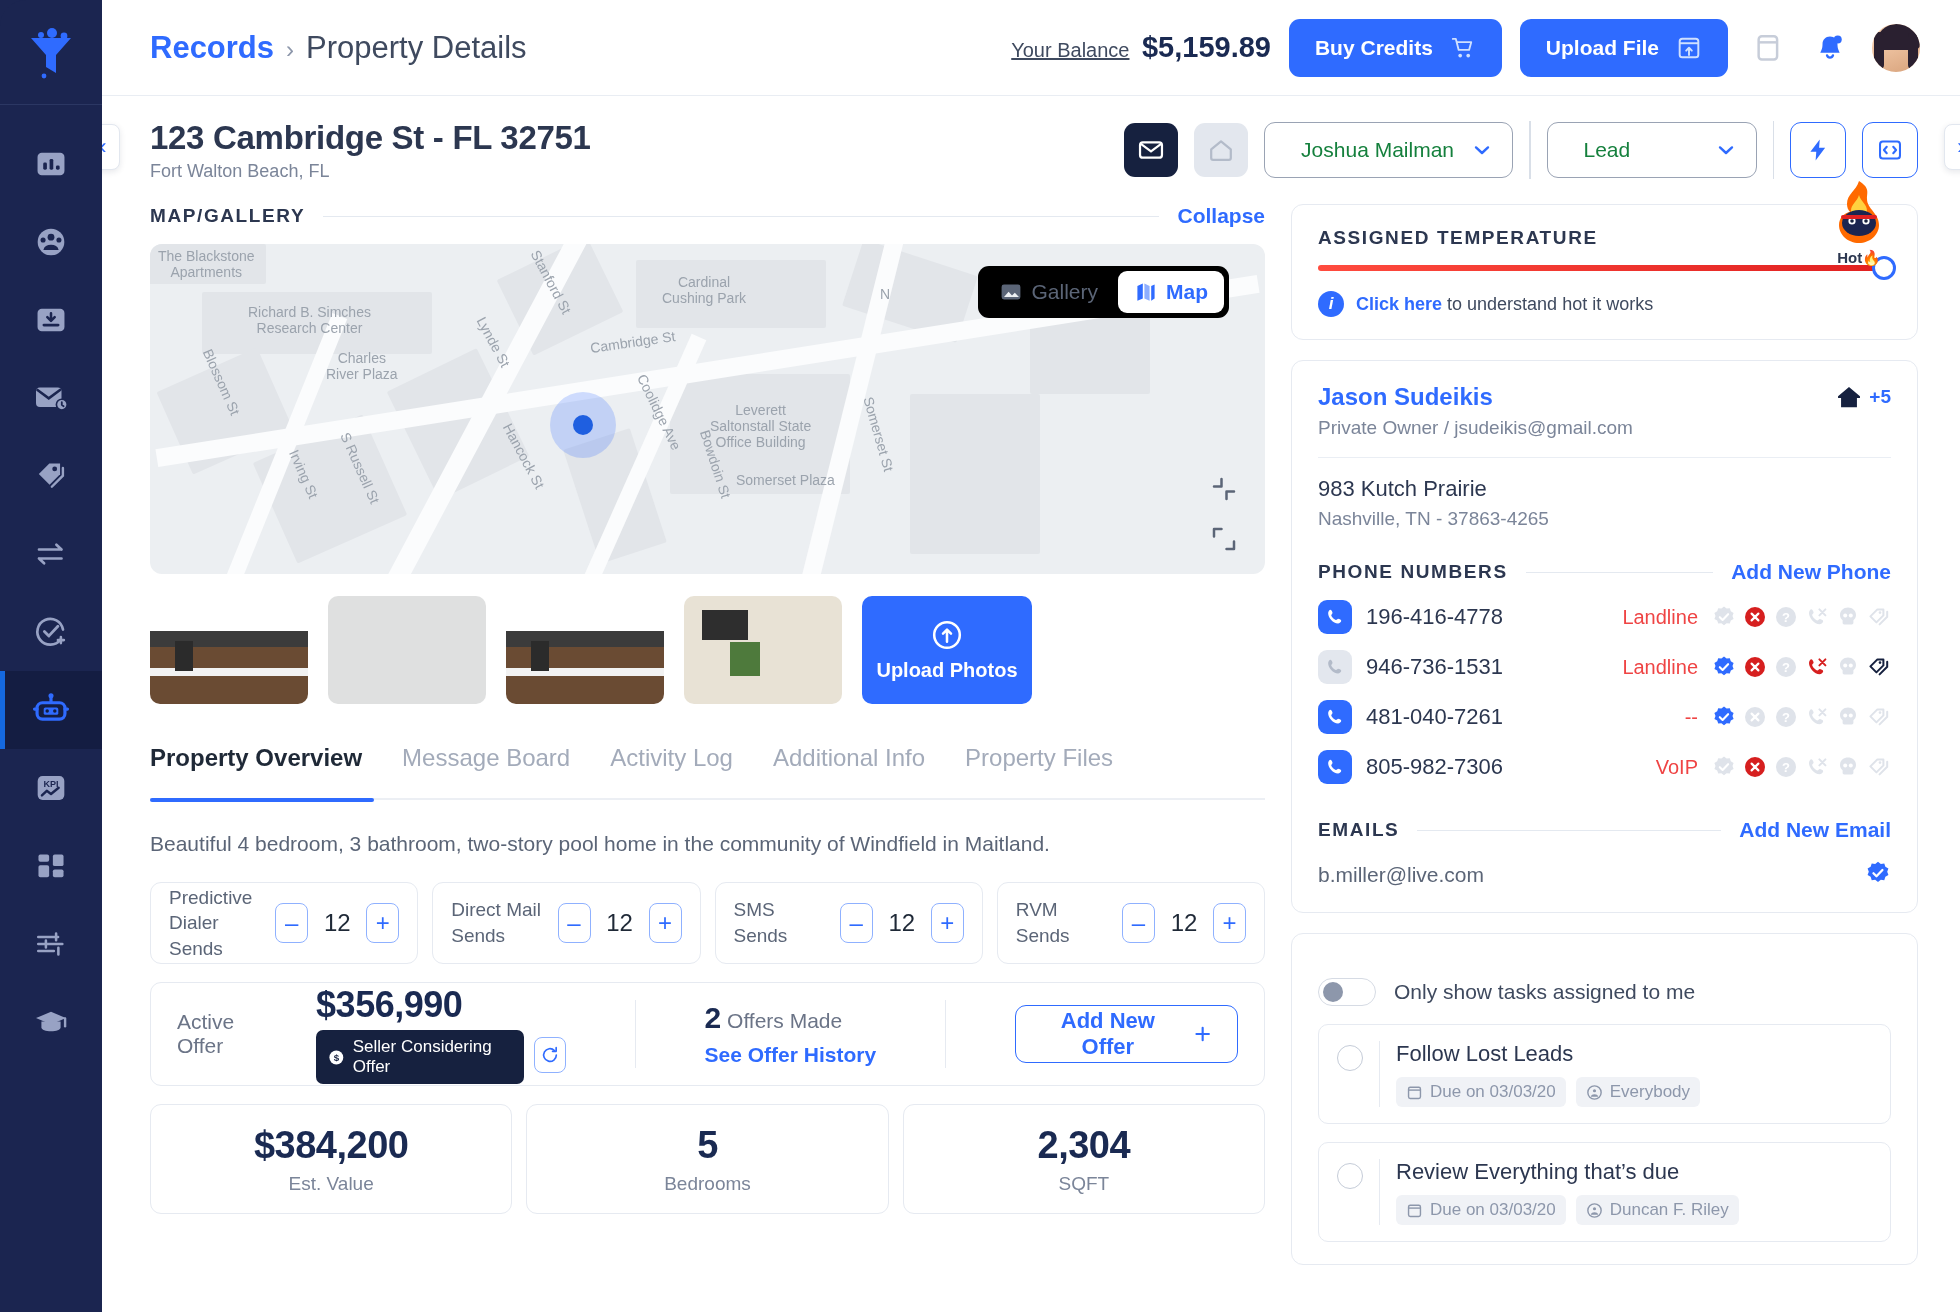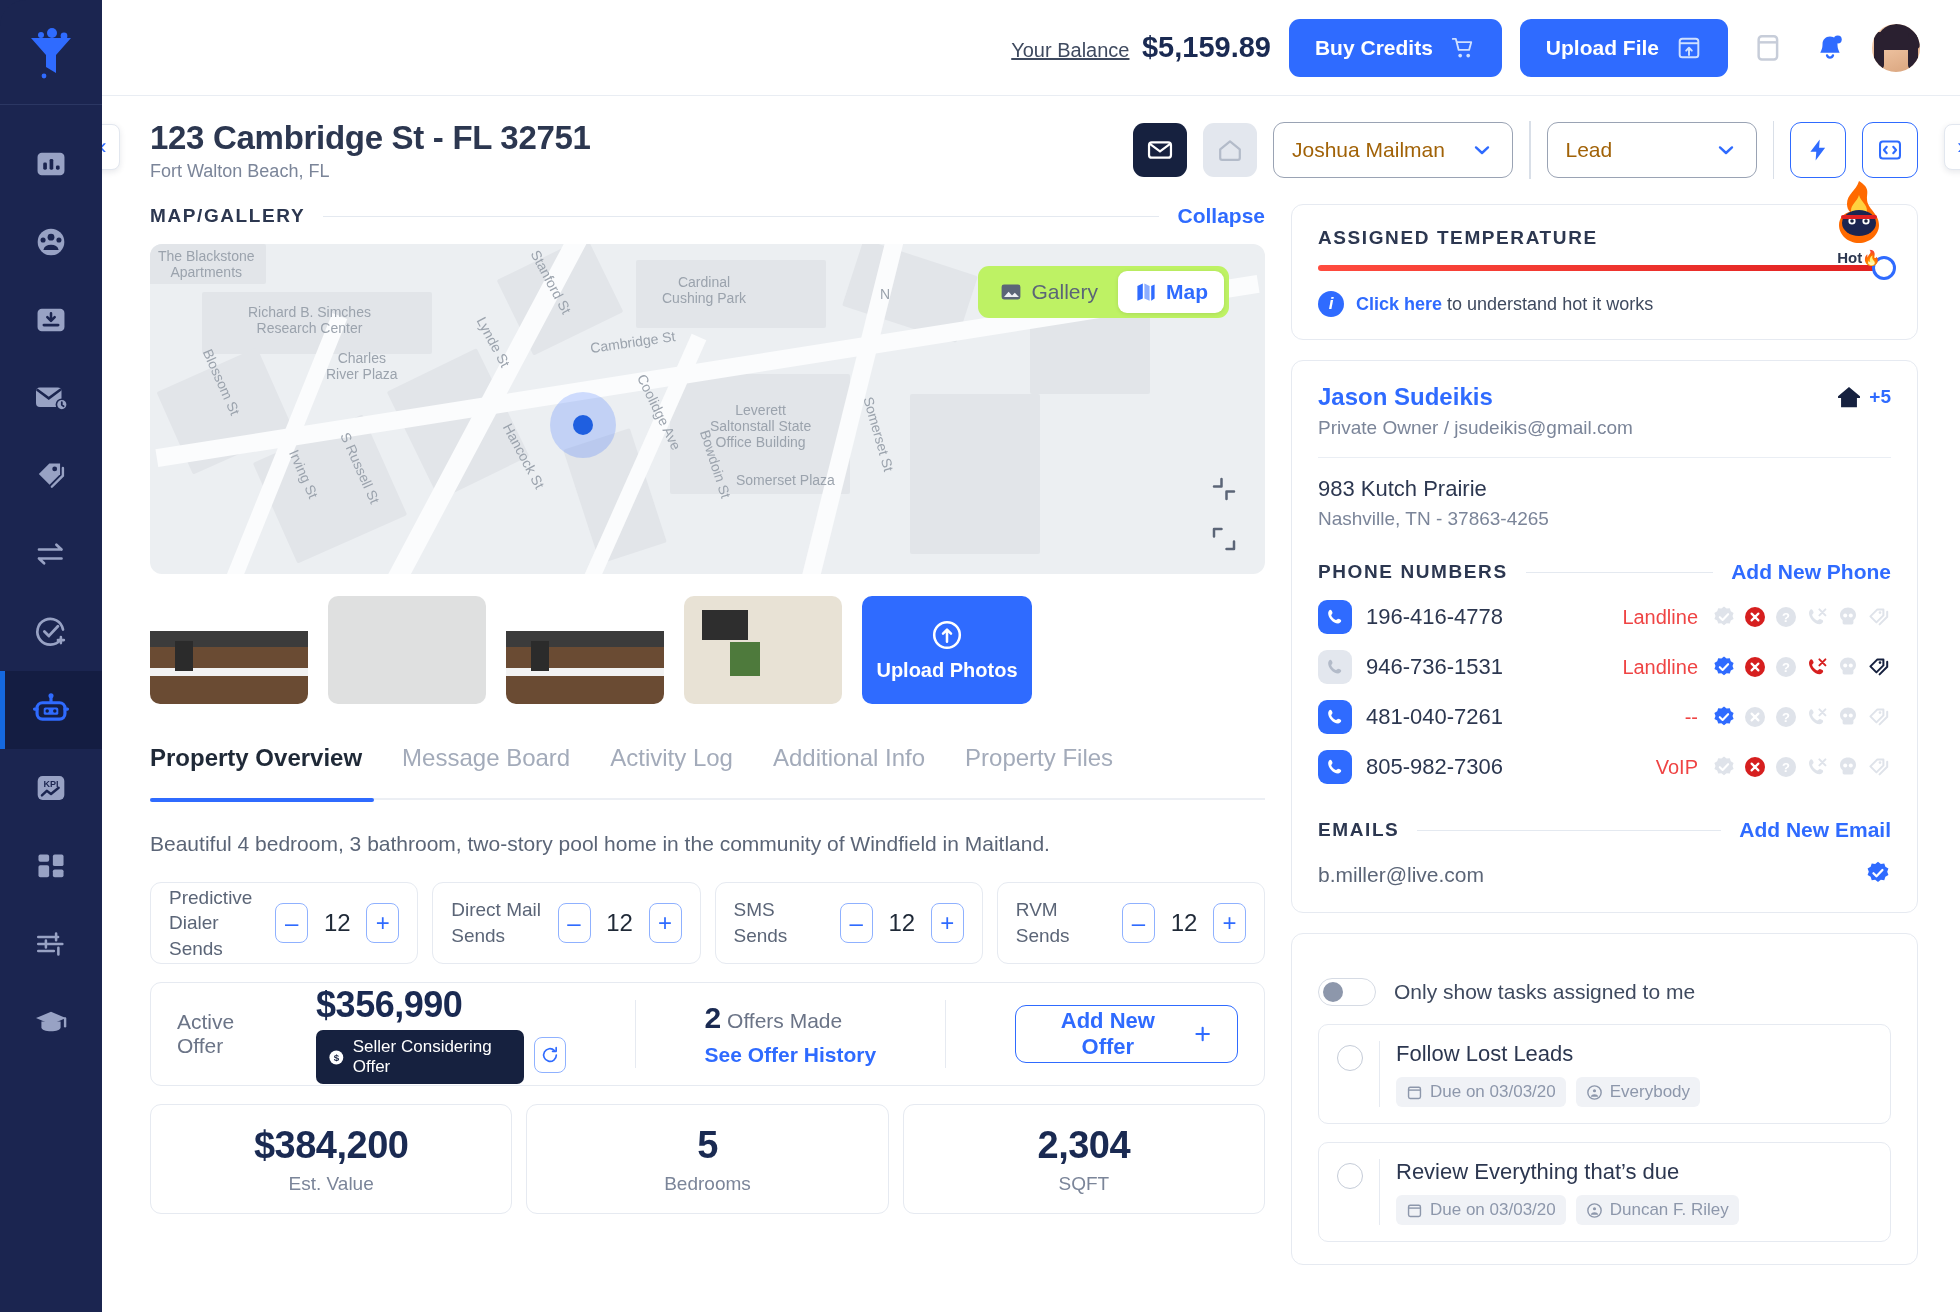--- a/index.html
+++ b/index.html
@@ -456,6 +456,11 @@
   <div class="main">
 
     <div class="topbar">
+      <div class="crumb-wrap">
+        <span class="crumb-link">Records</span>
+        <span class="crumb-sep">›</span>
+        <span class="crumb-cur">Property Details</span>
+      </div>
       <div class="topbar-right">
         <div>
           <span class="balance-label">Your Balance</span>

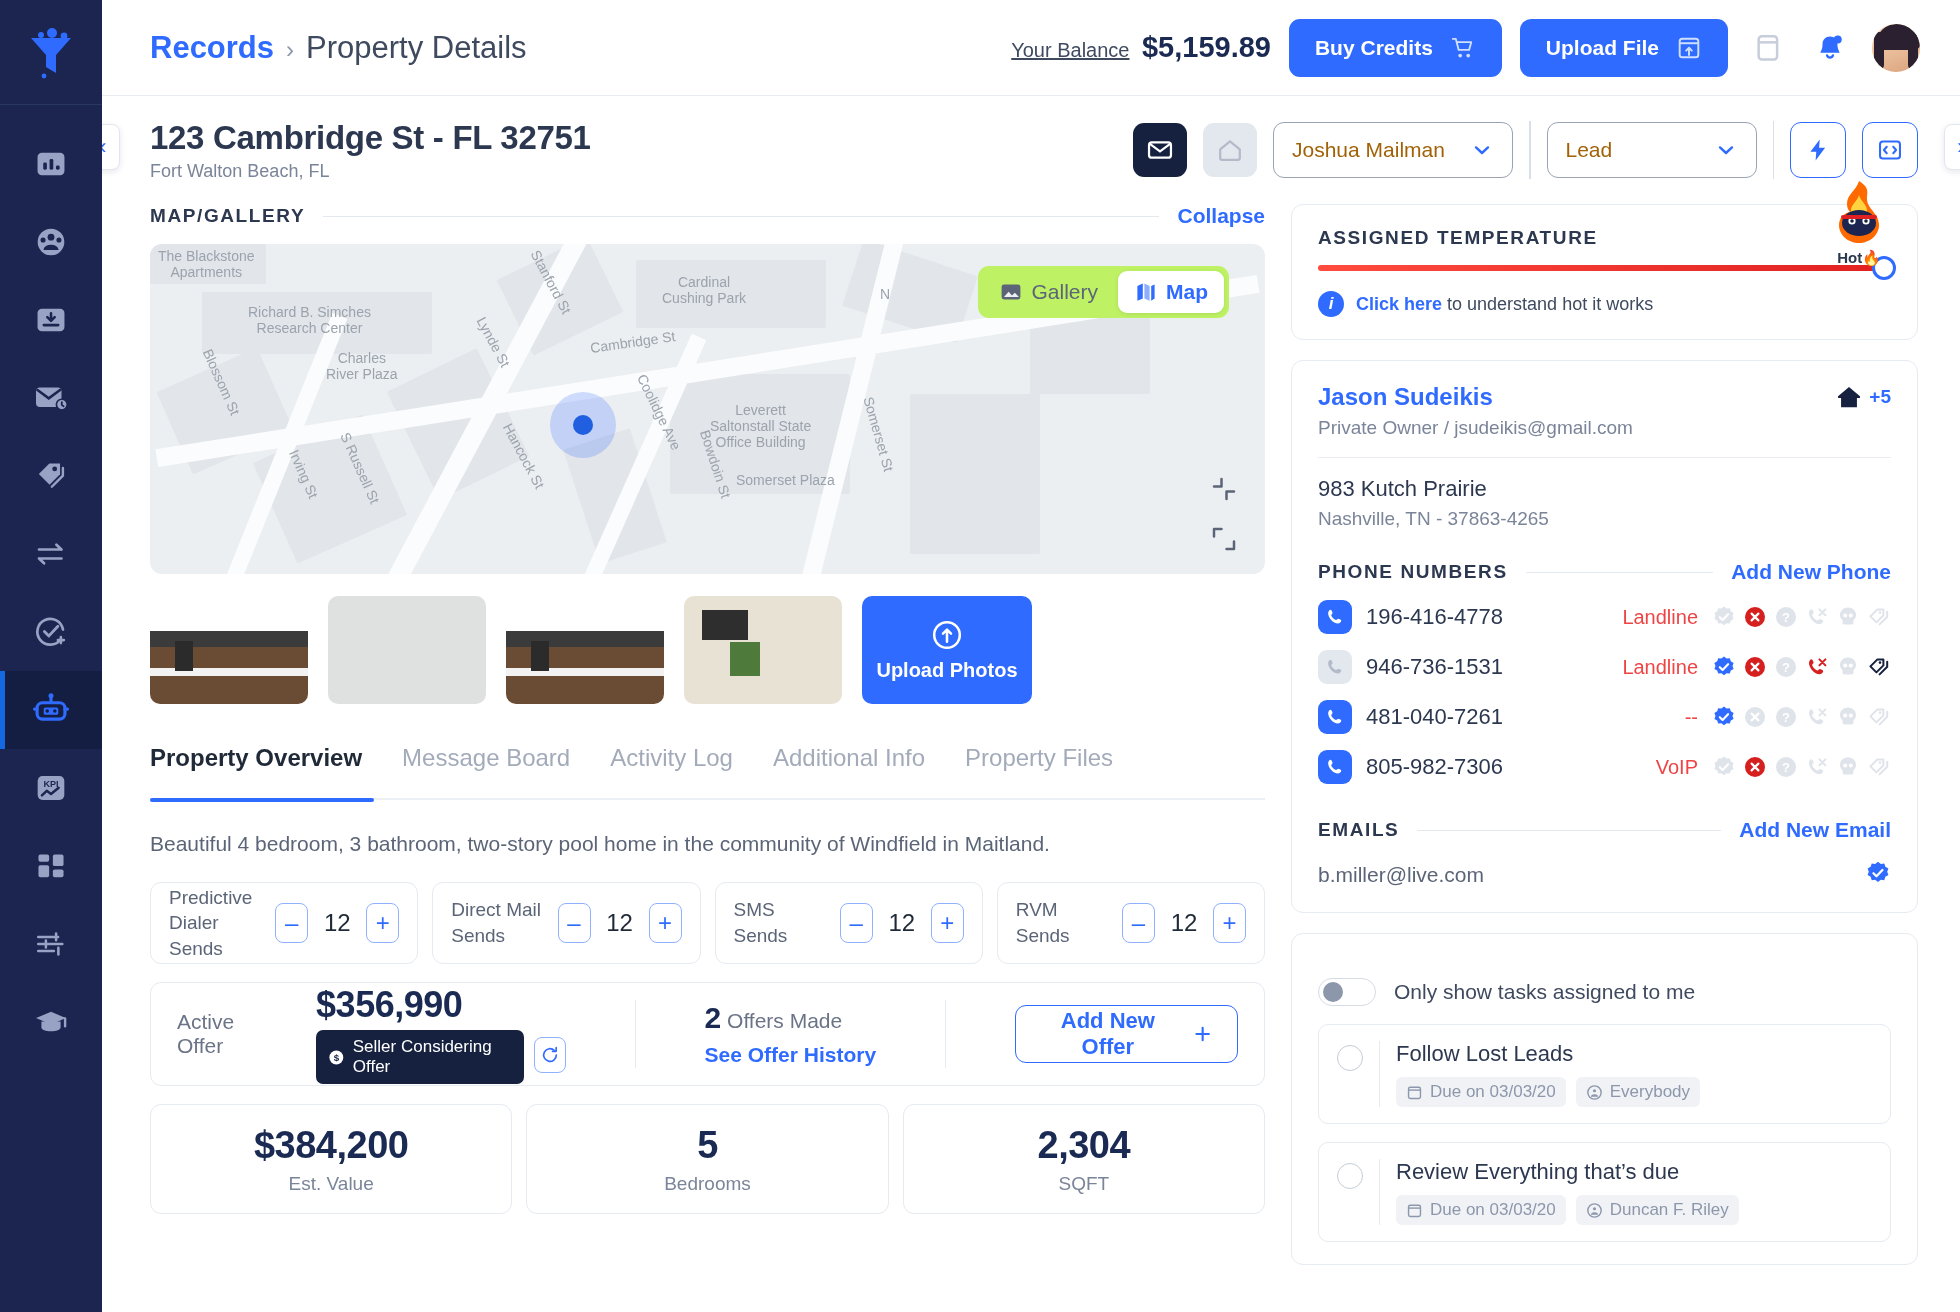--- a/index.html
+++ b/index.html
@@ -96,7 +96,7 @@
     min-width: 240px; display: flex; align-items: center; padding: 0 18px;
     gap: 16px; cursor: pointer; background: #fff;
   }
-  .select-box span { font-size: 21px; color: #a16207; flex: 1; }
+  .select-box span { font-size: 21px; color: #15803d; flex: 1; margin-left: 18px; }
   .vdiv { width: 1.5px; height: 58px; background: #d9dfe8; }
   .sq-out {
     width: 56px; height: 56px; border-radius: 11px; border: 1.8px solid #2f6bff;

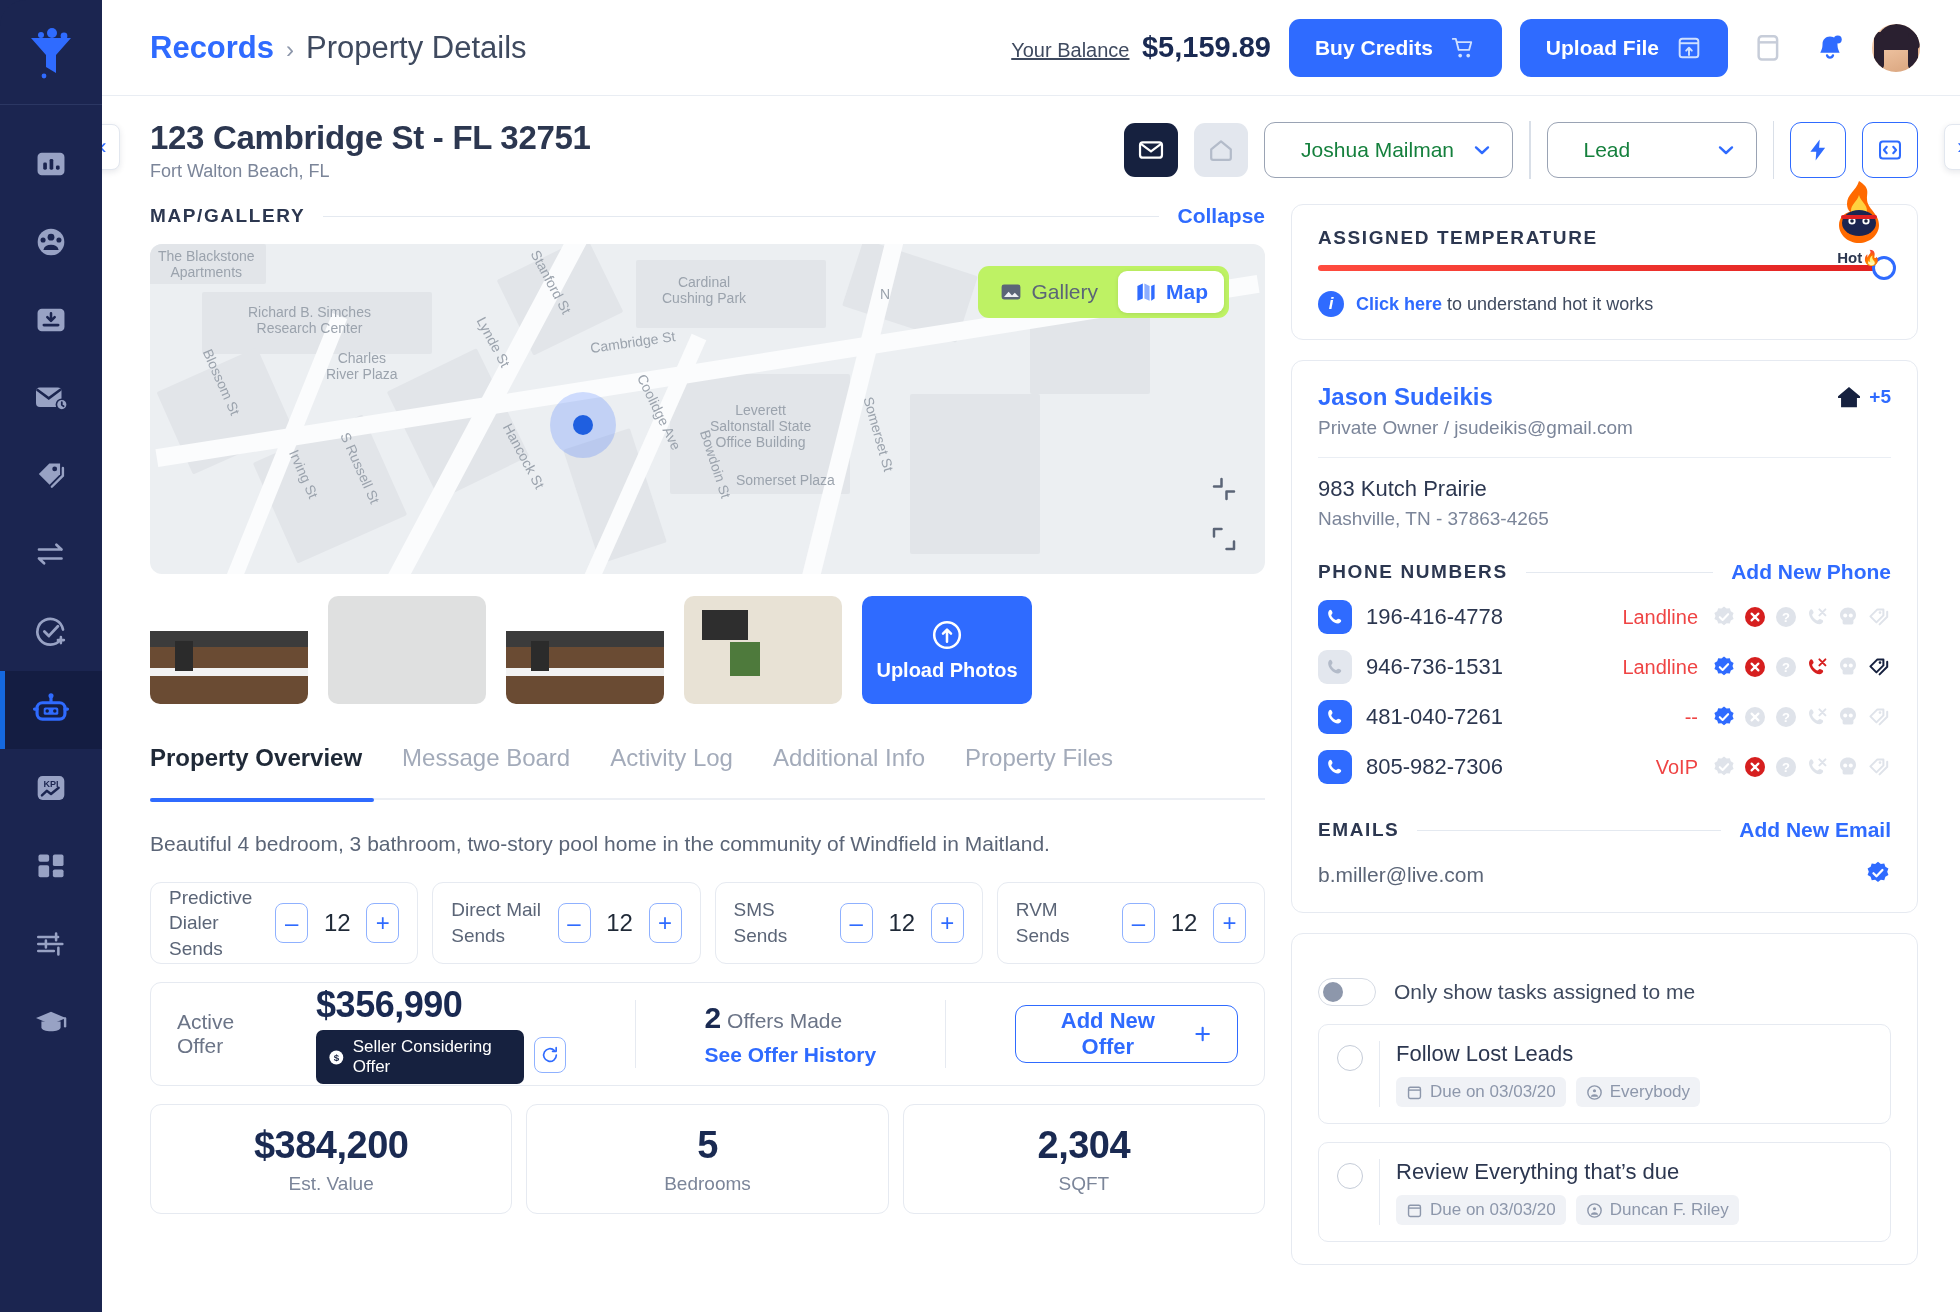--- a/index.html
+++ b/index.html
@@ -129,7 +129,7 @@
     background: #eceff2;
   }
   .map-toggle {
-    position: absolute; top: 22px; right: 36px; background: #bef264;
+    position: absolute; top: 22px; right: 36px; background: #000000;
     border-radius: 11px; padding: 5px; display: flex; gap: 4px; z-index: 4;
   }
   .mt-btn {

